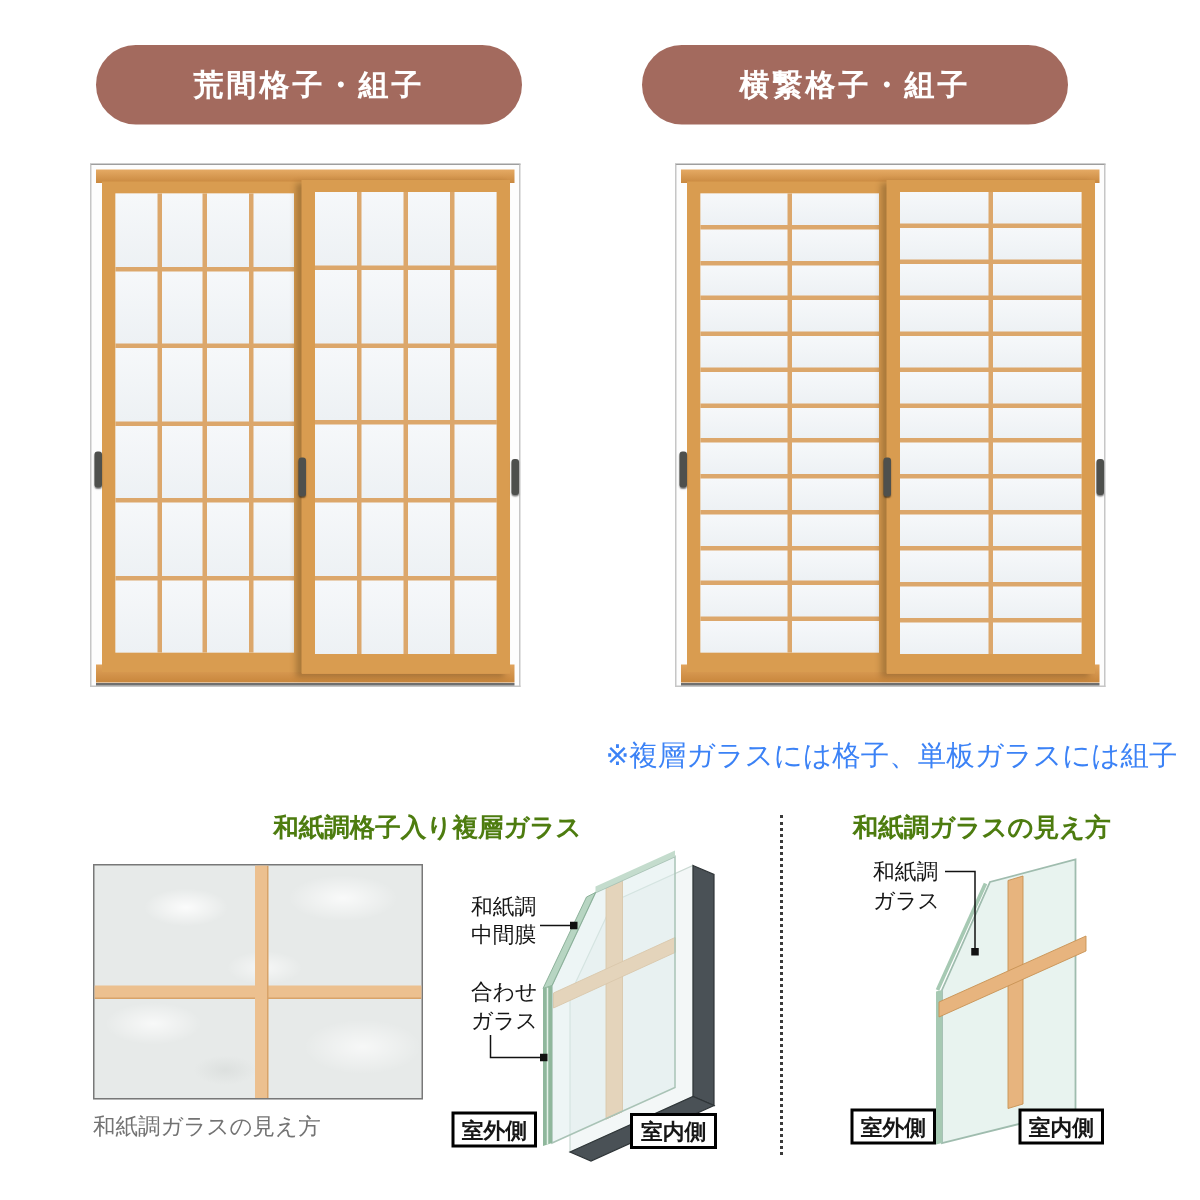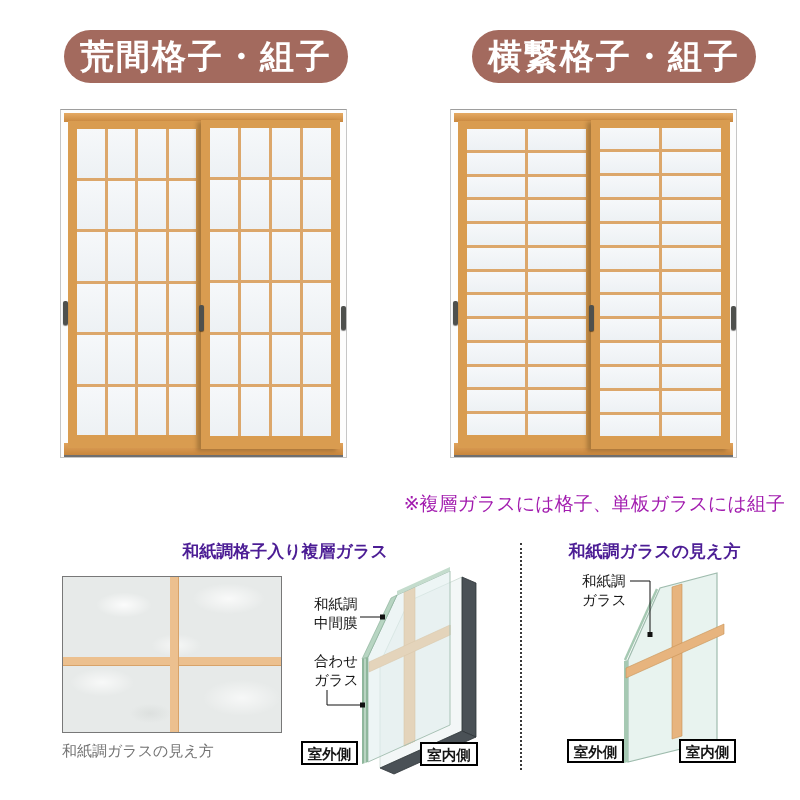--- a/index.html
+++ b/index.html
@@ -9,7 +9,7 @@
 
   
   .badge { position:absolute; top:30px; width:284px; height:53px; border-radius:27px;
-    background:#a36a5e; color:#fff; font-size:34px; font-weight:bold; letter-spacing:2px;
+    background:#a36a5e; color:#fff; font-size:20px; font-weight:bold; letter-spacing:2px;
     display:flex; align-items:center; justify-content:center; }
   .badge.b-left { left:64px; }
   .badge.b-right { left:472px; }

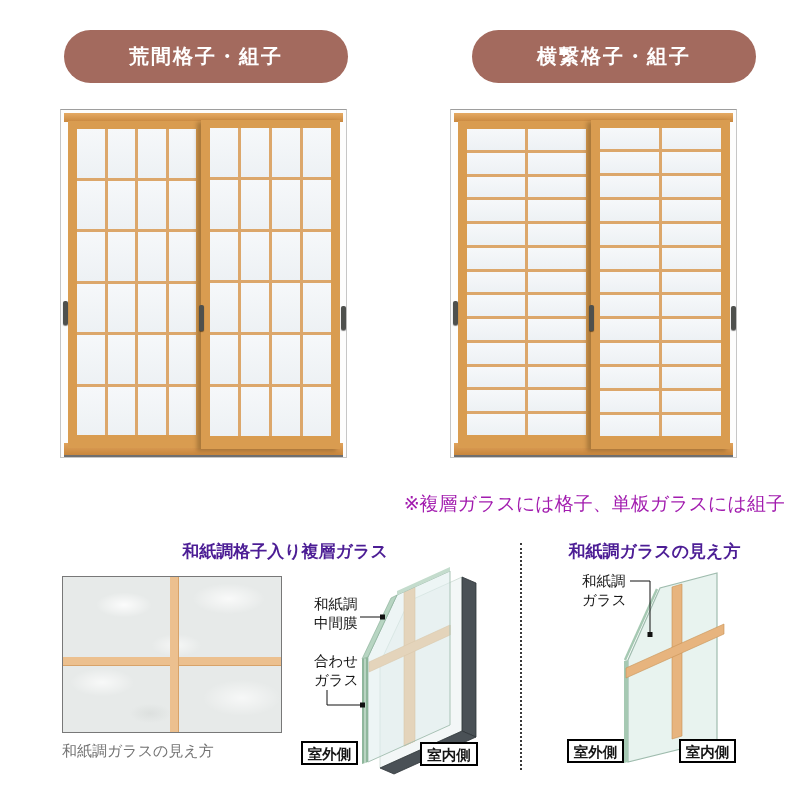--- a/index.html
+++ b/index.html
@@ -12,7 +12,7 @@
     background:#a36a5e; color:#fff; font-size:20px; font-weight:bold; letter-spacing:2px;
     display:flex; align-items:center; justify-content:center; }
   .badge.b-left { left:64px; }
-  .badge.b-right { left:472px; }
+  .badge.b-right { left:428px; }
 
   
   .door-unit { position:absolute; top:109px; width:287px; height:349px;

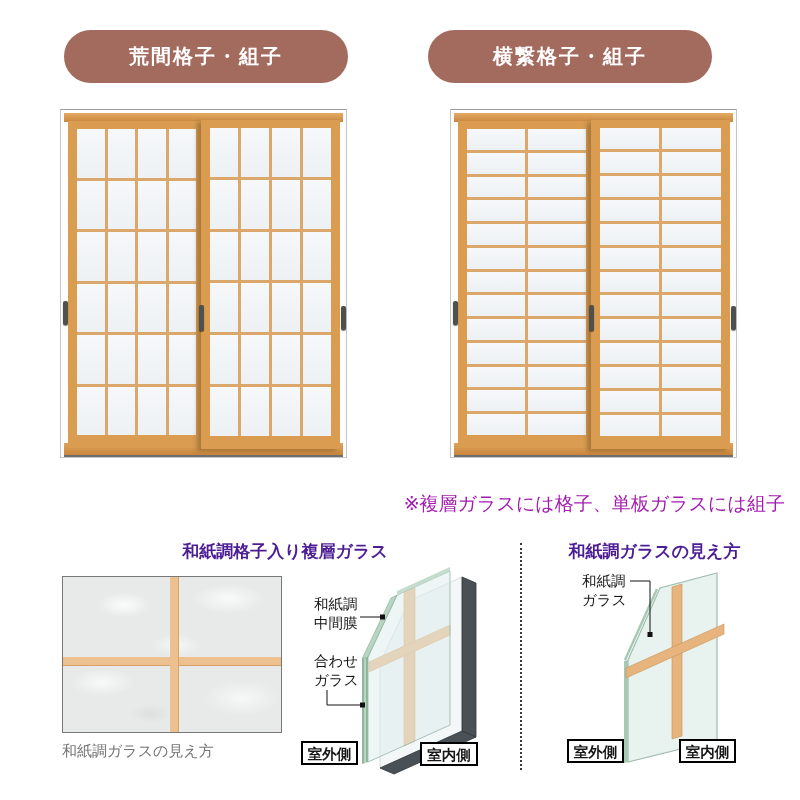--- a/index.html
+++ b/index.html
@@ -39,7 +39,7 @@
 
   
   .note { position:absolute; left:370px; top:491px; width:415px; text-align:right;
-    font-size:19px; color:#a21caf; }
+    font-size:19px; color:#3b82f6; }
 
   
   .divider { position:absolute; left:520px; top:543px; height:227px; width:0;

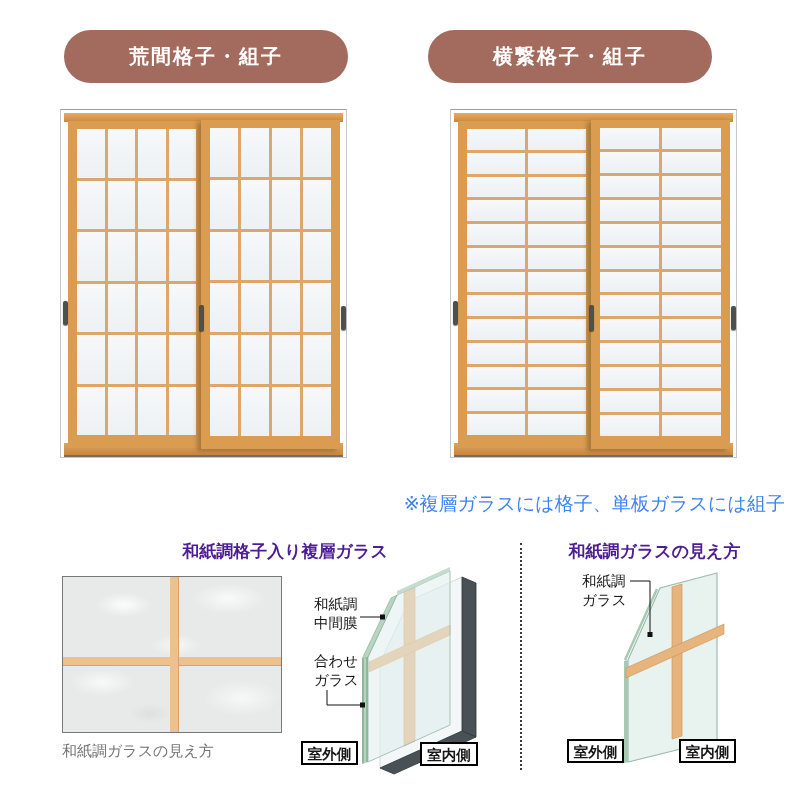--- a/index.html
+++ b/index.html
@@ -45,7 +45,7 @@
   .divider { position:absolute; left:520px; top:543px; height:227px; width:0;
     border-left:2px dotted #3a3a3a; }
   .sec-heading { position:absolute; top:540px; font-size:17px; font-weight:bold;
-    color:#4c1d95; text-align:center; }
+    color:#4d7c0f; text-align:center; }
   .sh-left { left:60px; width:450px; }
   .sh-right { left:532px; width:245px; }
 

